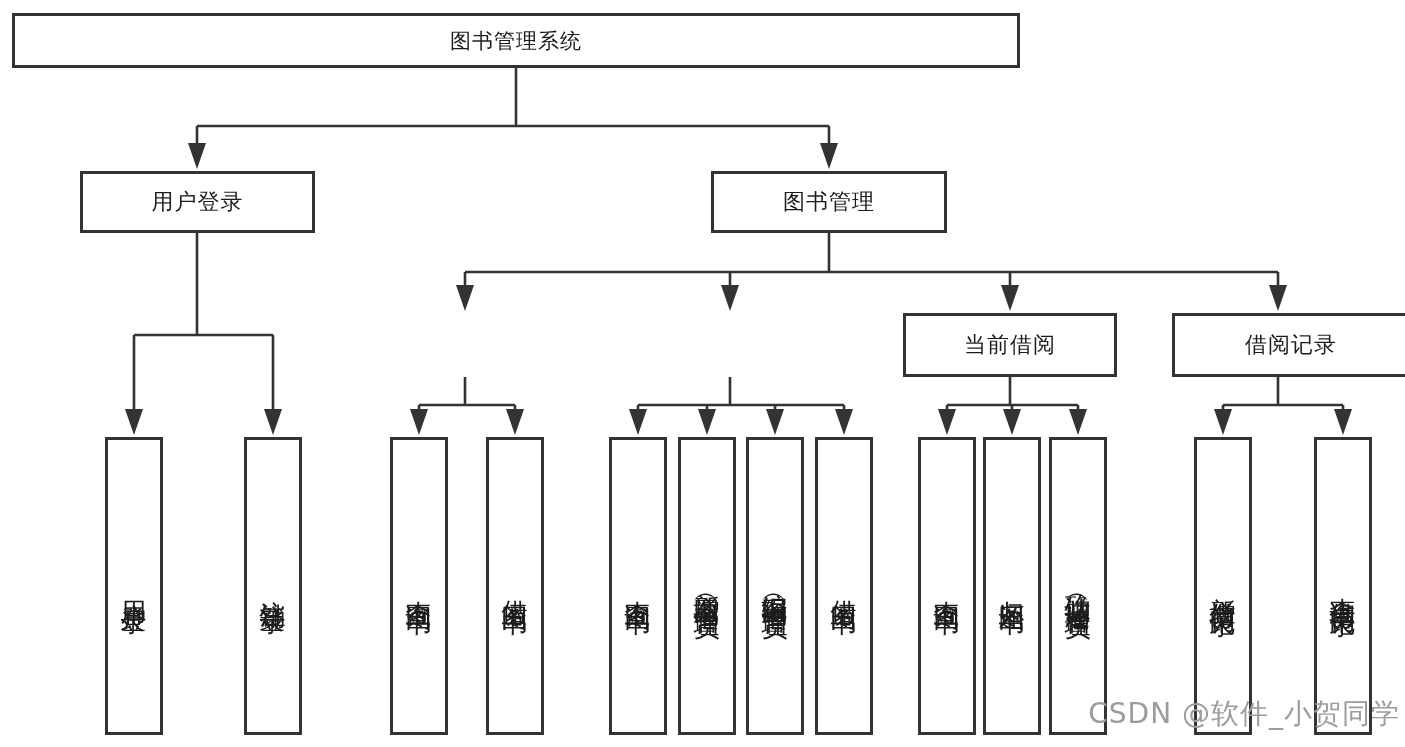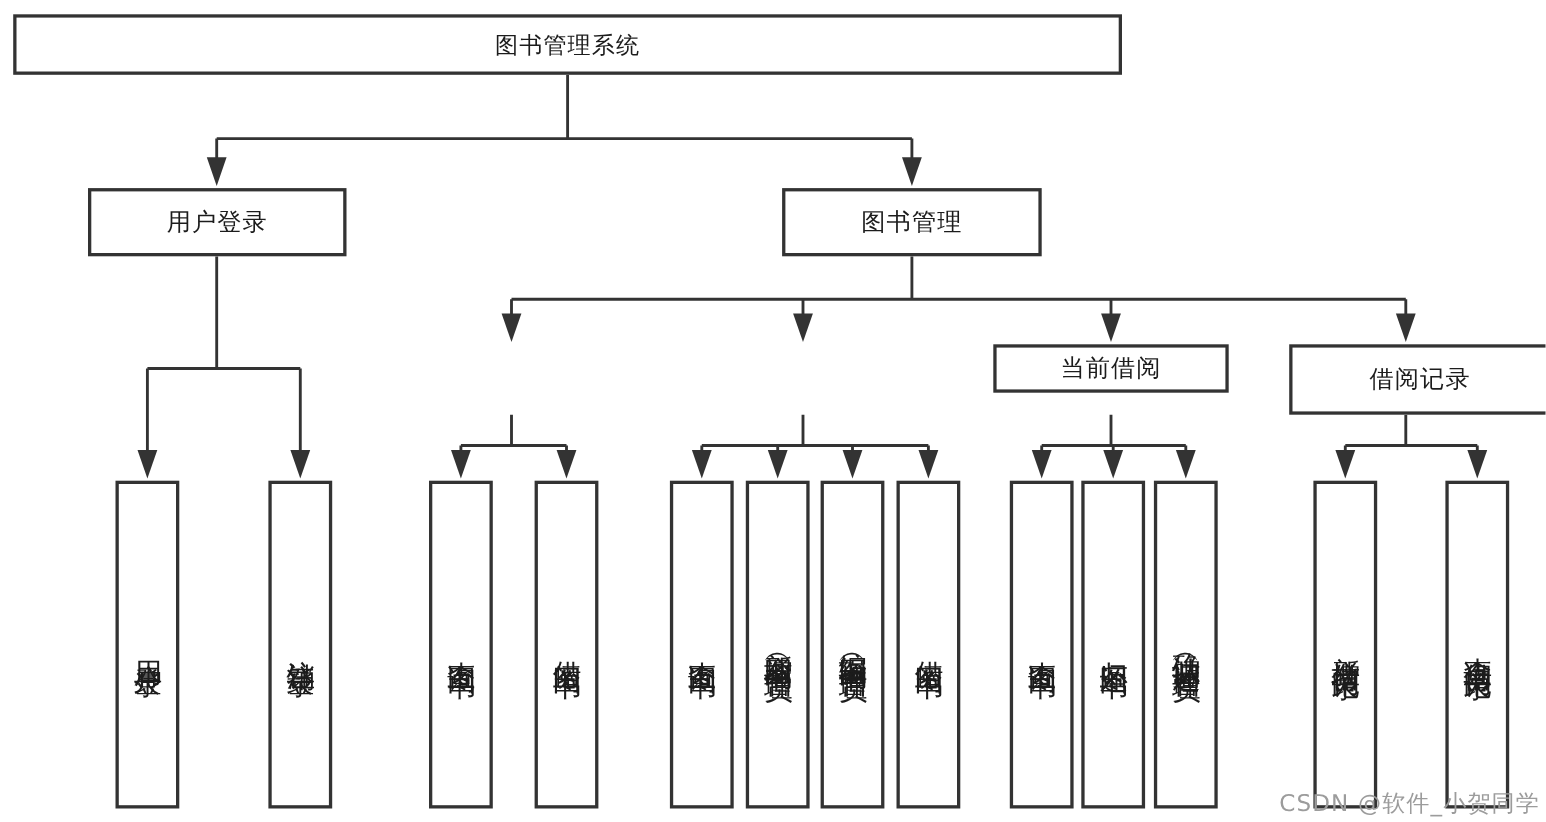--- a/index.html
+++ b/index.html
@@ -100,7 +100,7 @@
   <div class="box h" style="left:80px;top:171px;width:235px;height:62px">用户登录</div>
   <div class="box h" style="left:711px;top:171px;width:236px;height:62px">图书管理</div>
 
-  <div class="box h" style="left:903px;top:313px;width:214px;height:44px">当前借阅</div>
+  <div class="box h" style="left:903px;top:313px;width:214px;height:64px">当前借阅</div>
   <div class="box h" style="left:1172px;top:313px;width:238px;height:64px">借阅记录</div>
 
   <div class="box v" style="left:105px;top:437px;width:58px;height:298px">用户登录</div>

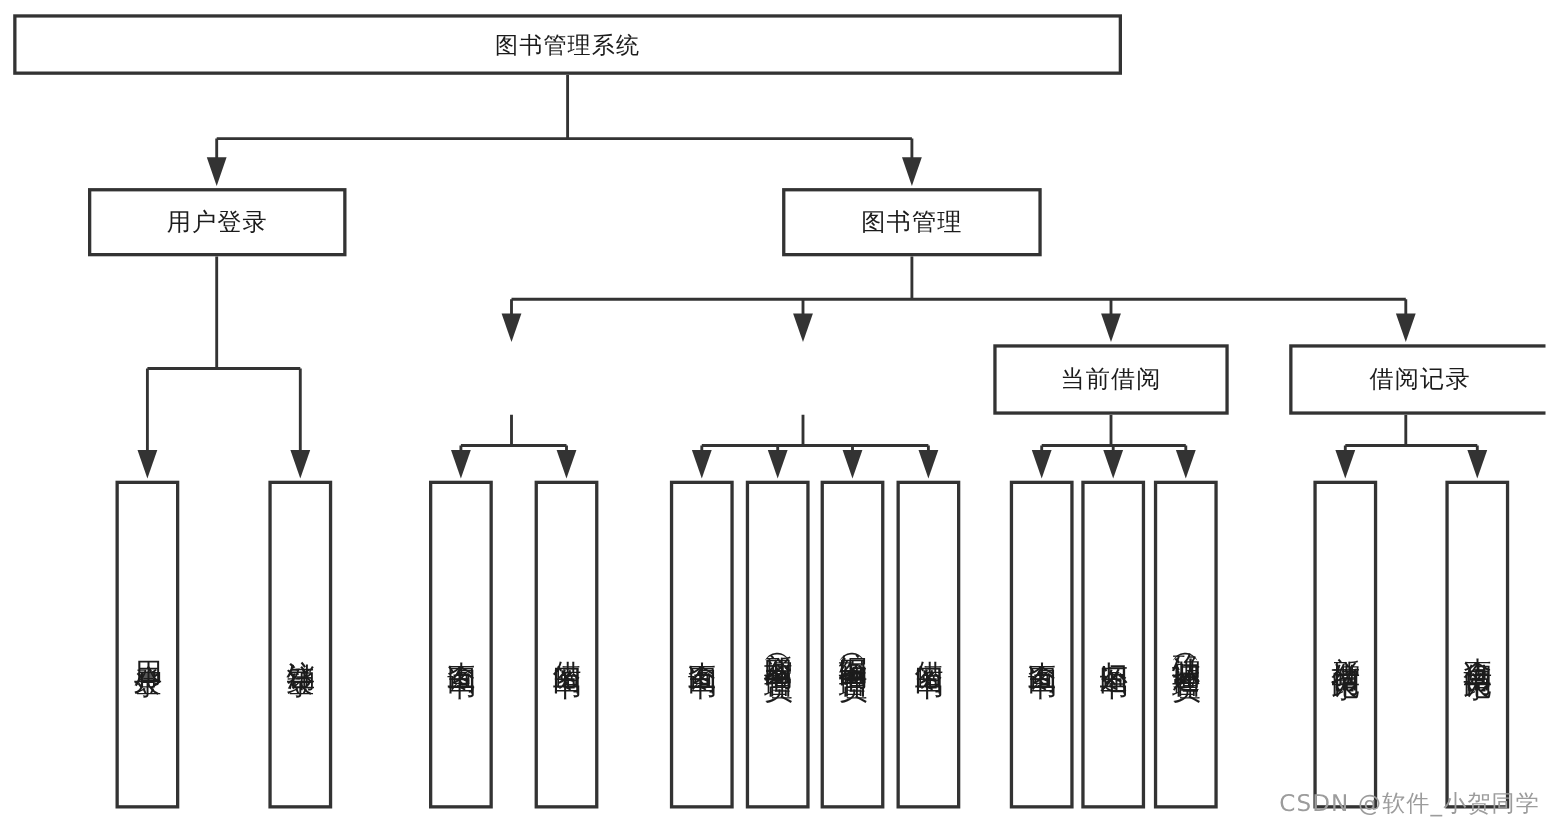--- a/index.html
+++ b/index.html
@@ -39,8 +39,8 @@
   }
   .watermark{
     position:absolute;
-    right:5px;top:716px;
-    font-size:21px;
+    right:5px;top:695px;
+    font-size:28px;
     color:var(--wm);
     letter-spacing:1px;
     white-space:nowrap;

